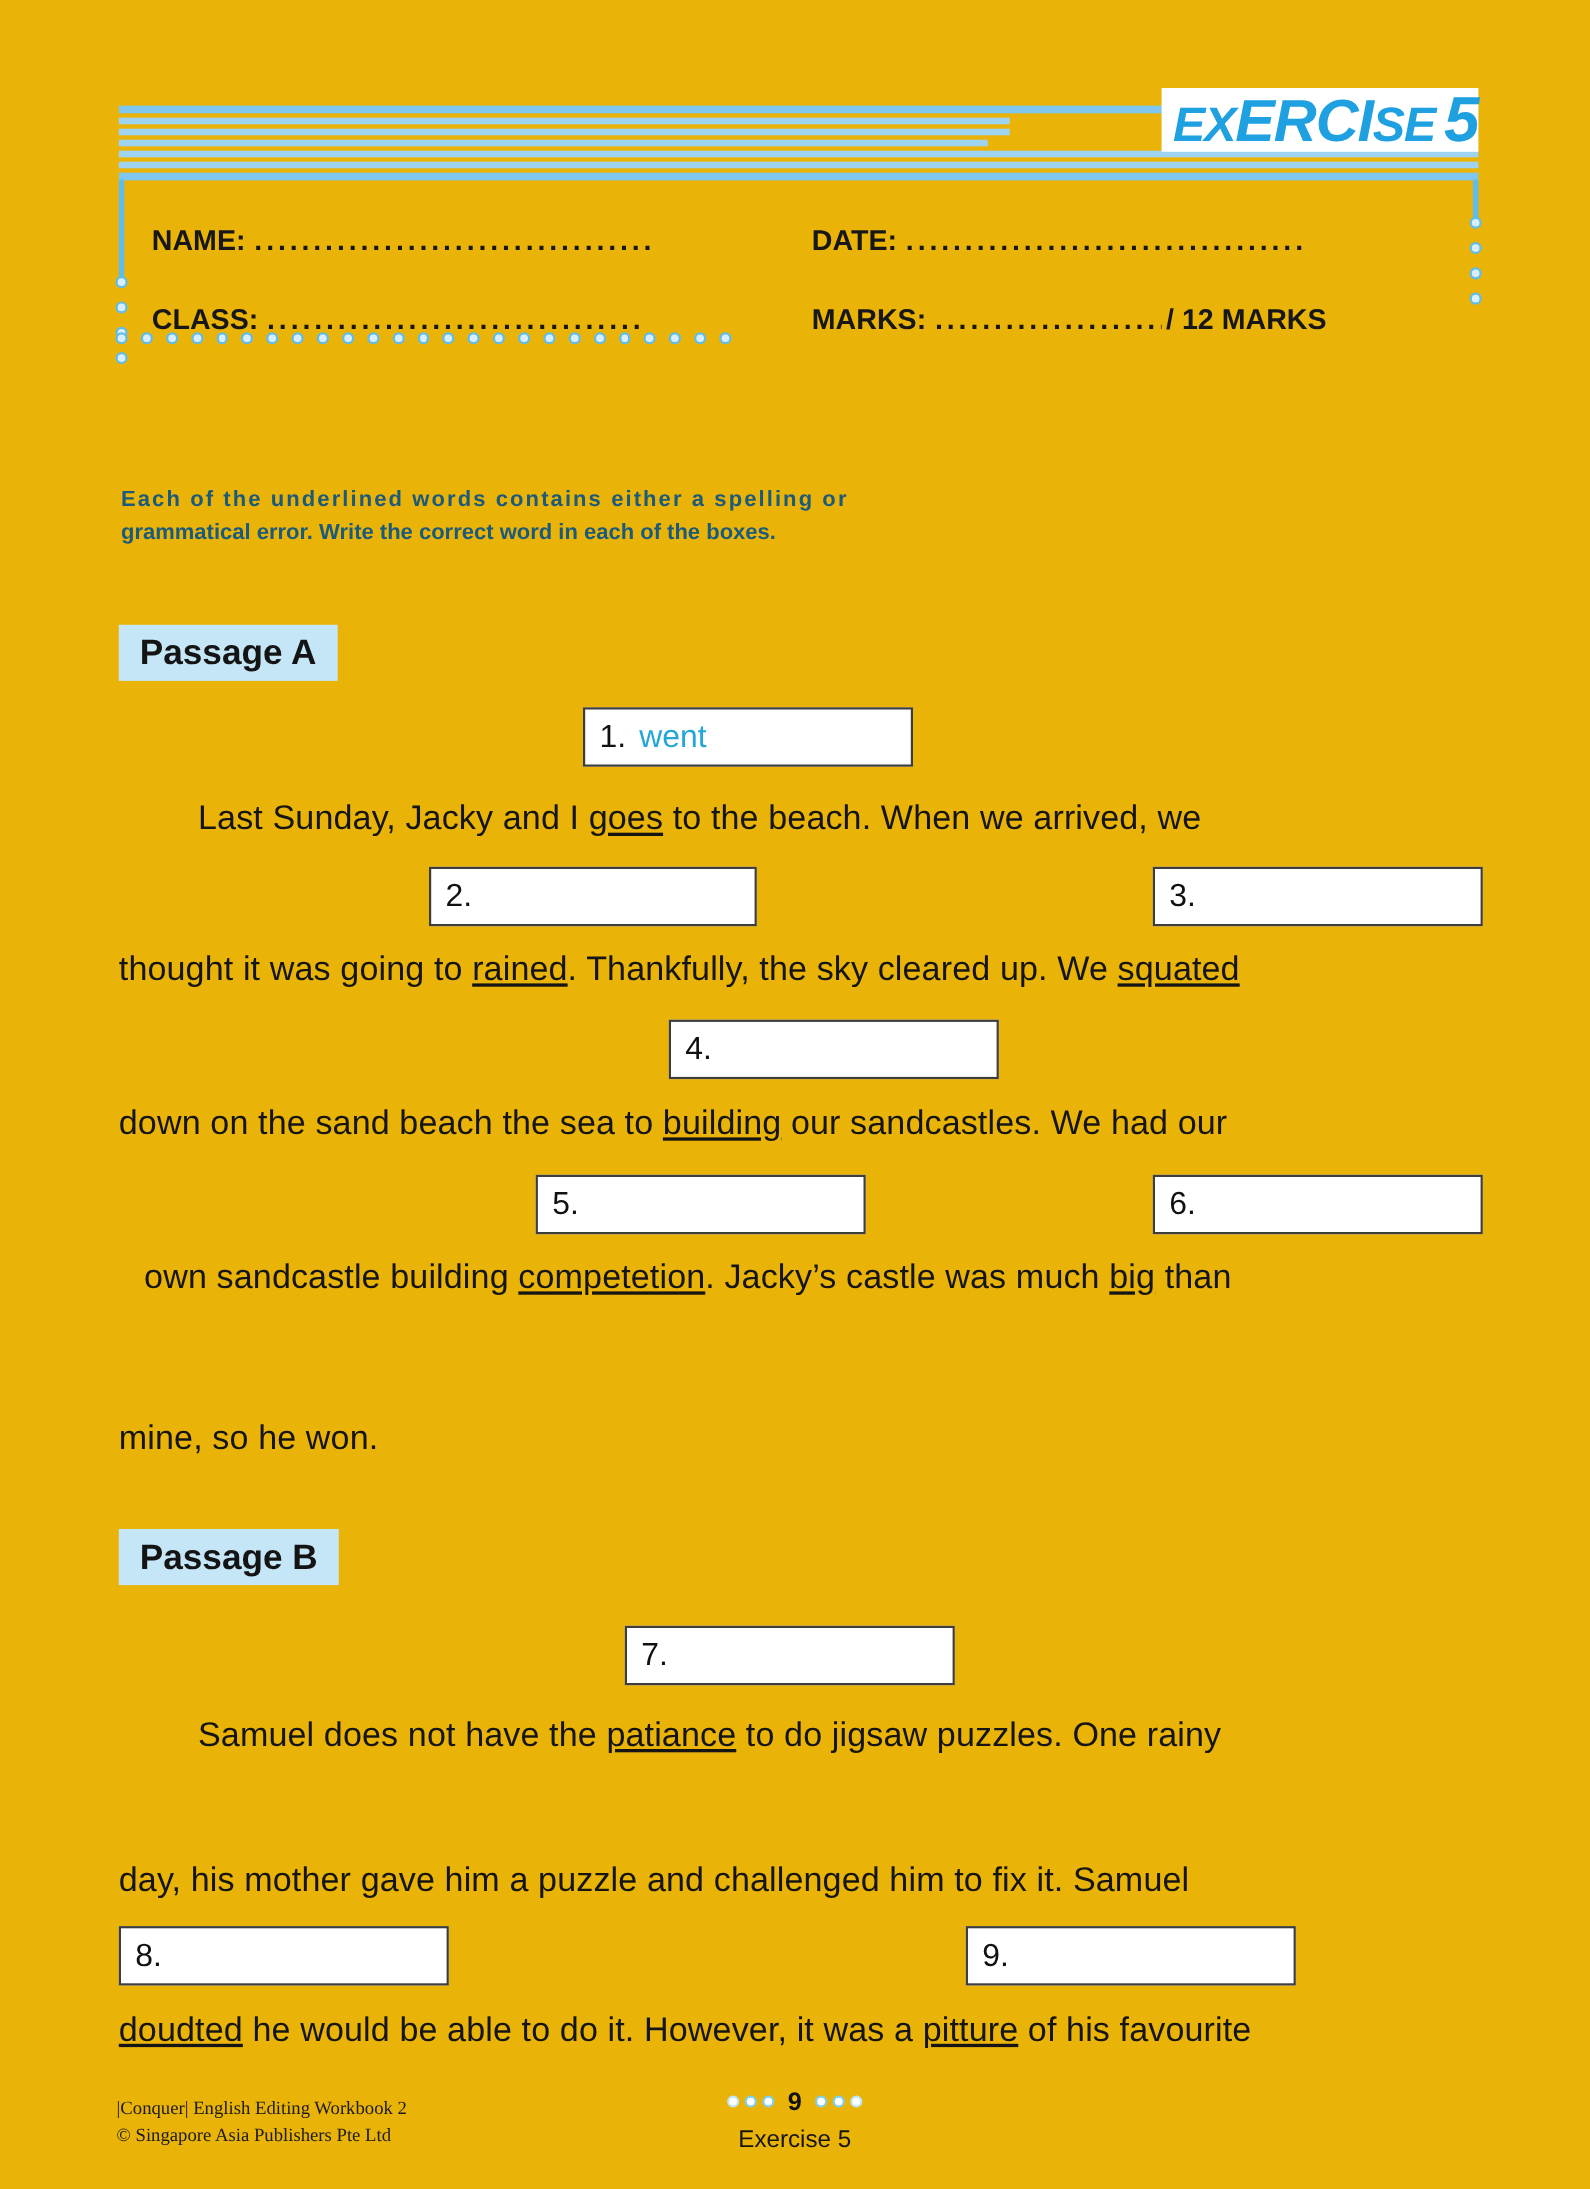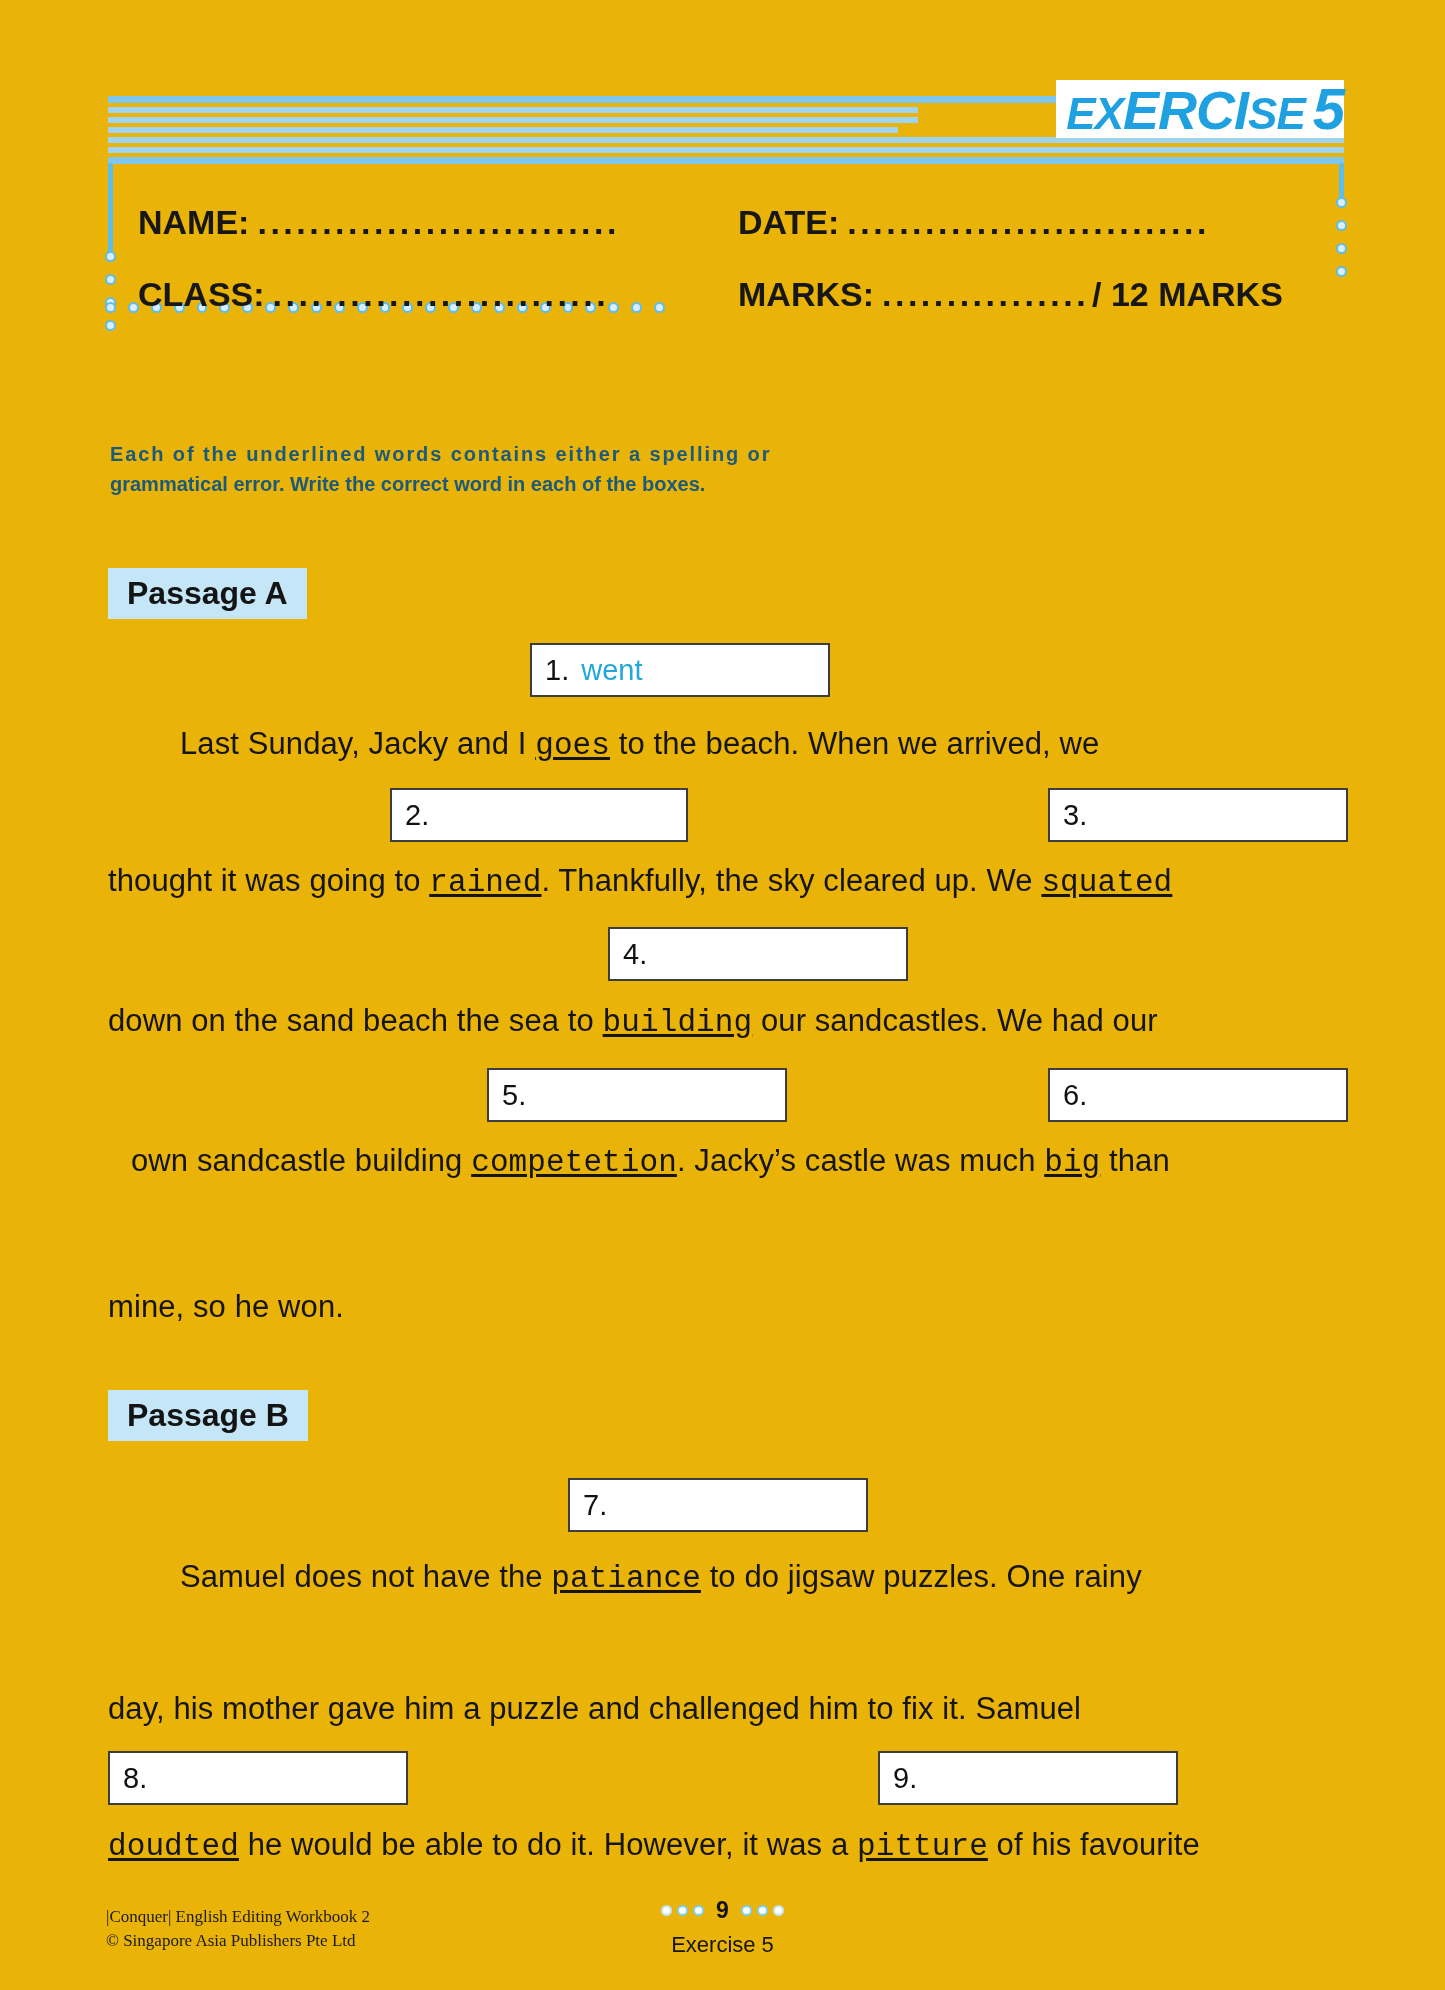--- a/index.html
+++ b/index.html
@@ -126,7 +126,7 @@
     display: flex;
     align-items: baseline;
     font-weight: 700;
-    font-size: 34px;
+    font-size: 26px;
     color: #171717;
     white-space: nowrap;
   }

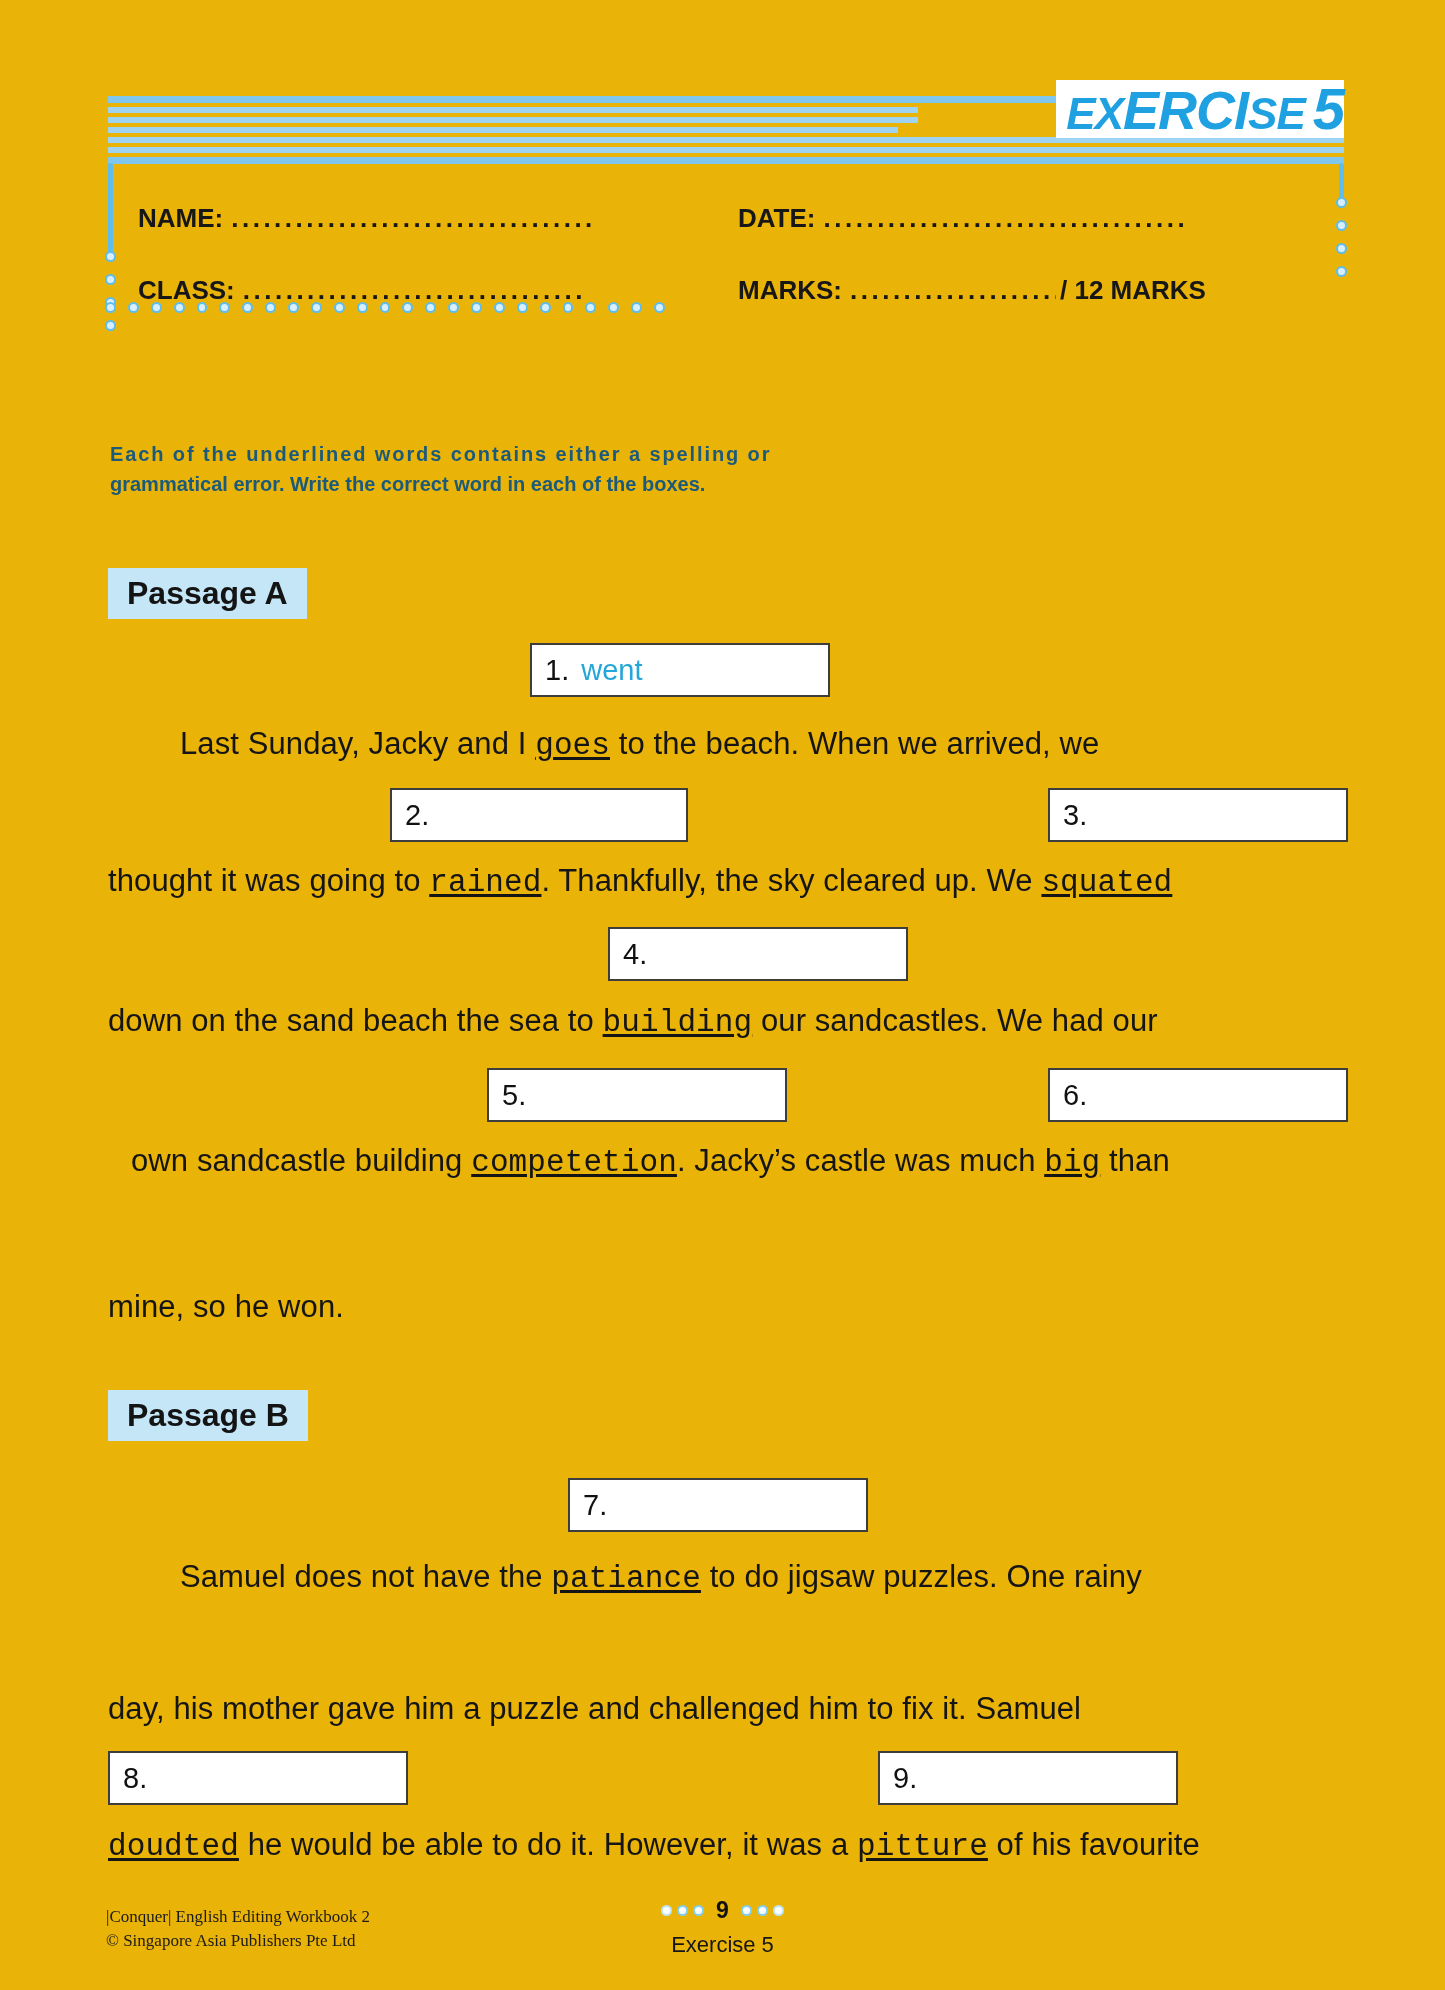--- a/index.html
+++ b/index.html
@@ -214,7 +214,7 @@
     white-space: nowrap;
     letter-spacing: 0.1px;
   }
-  .pline u { text-decoration: underline; text-underline-offset: 3px; font-family: Liberation Mono, monospace; }
+  .pline u { text-decoration: underline; text-underline-offset: 3px; }
 
   #pl-a1 { left: 180px; top: 725px; }
   #pl-a2 { left: 108px; top: 862px; }

